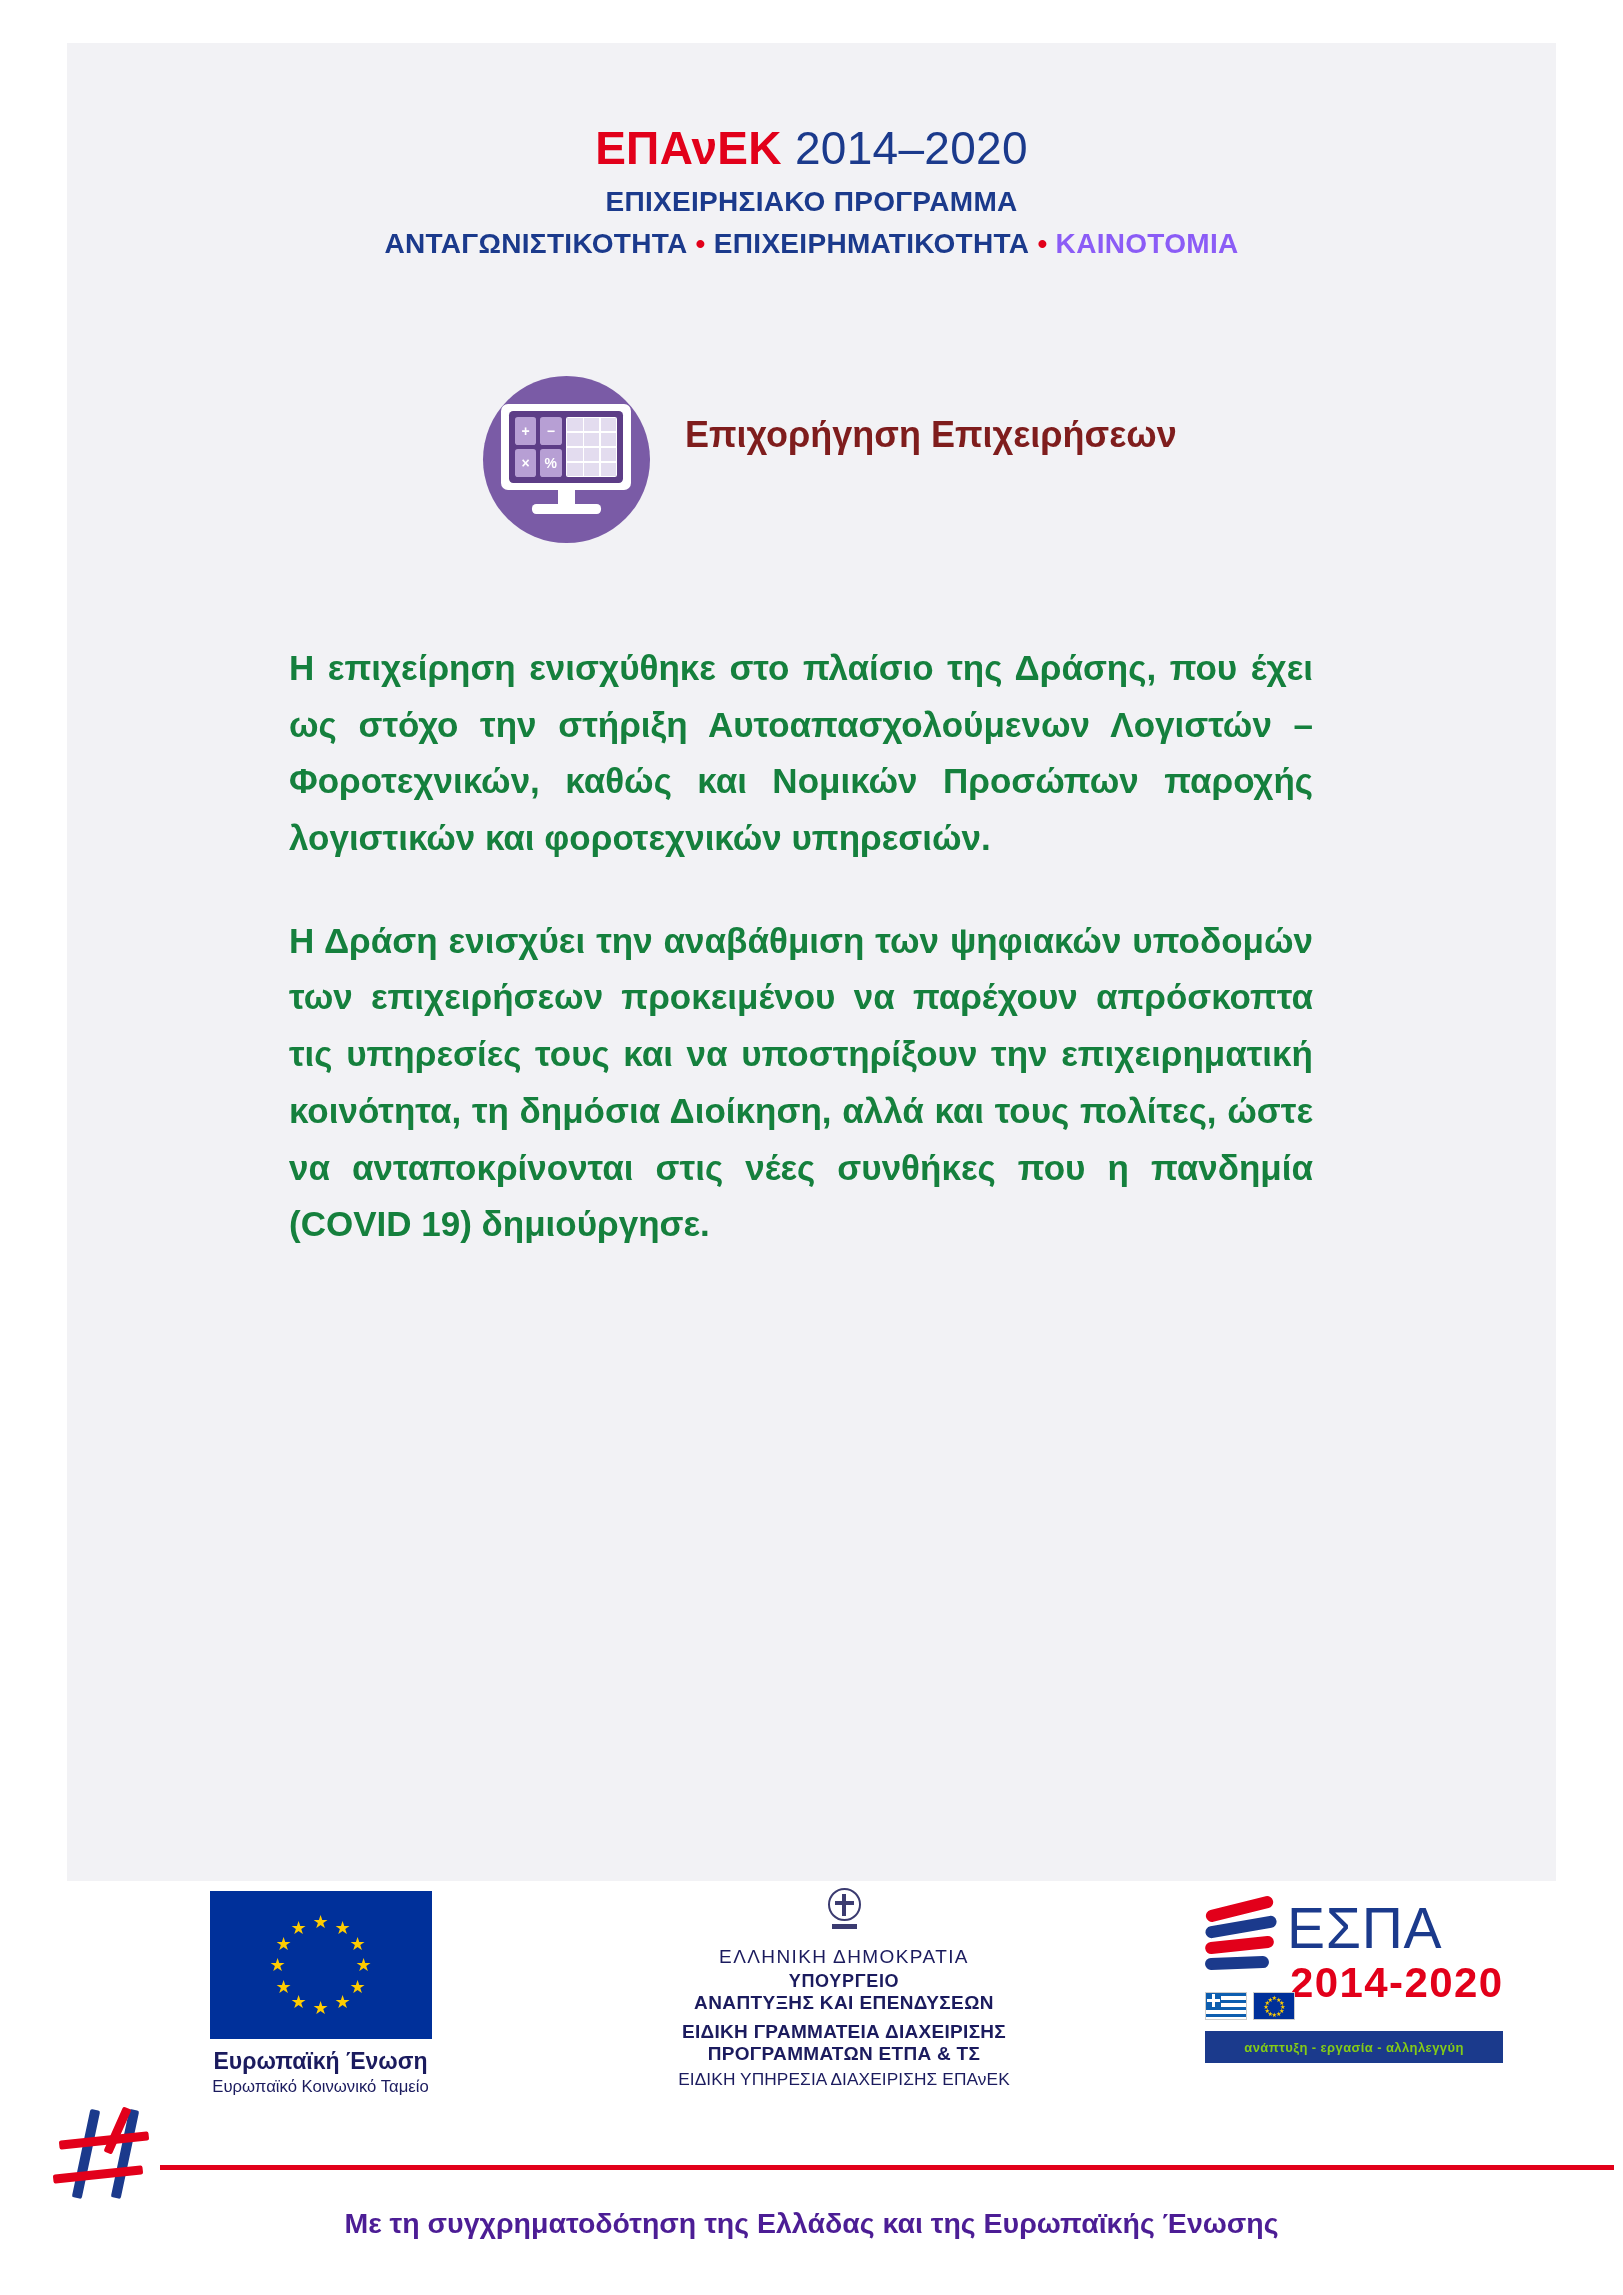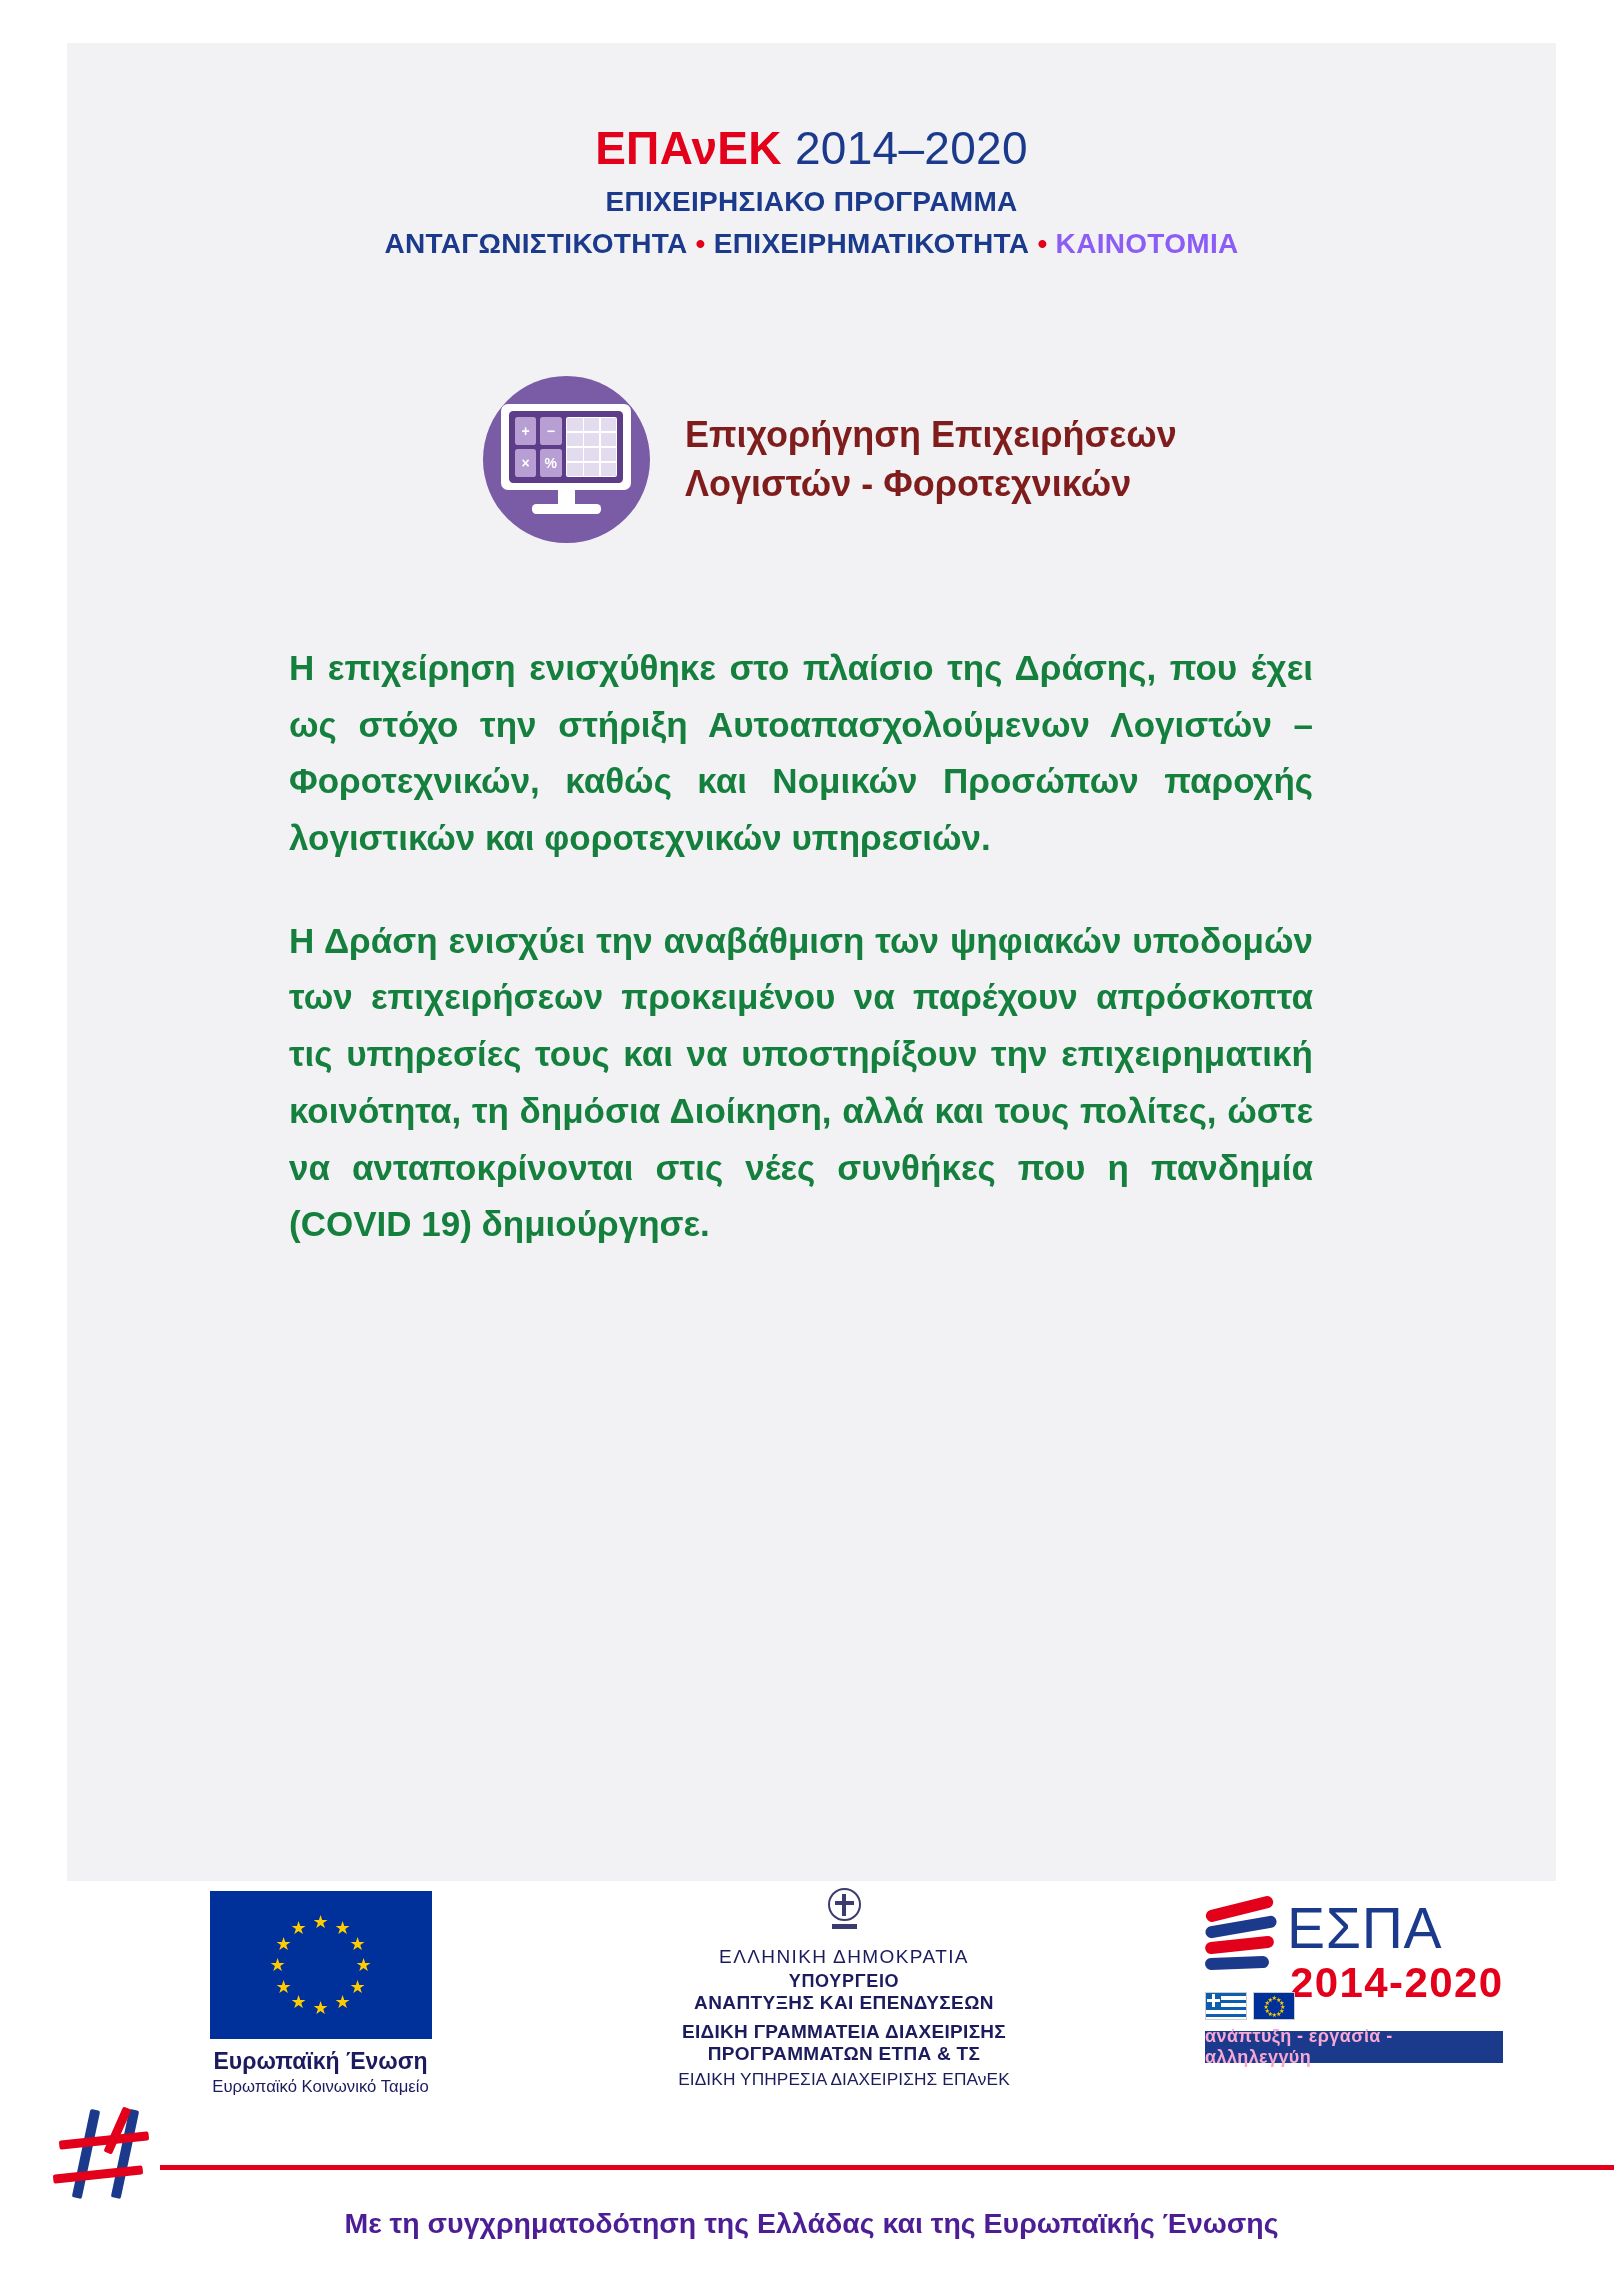--- a/index.html
+++ b/index.html
@@ -447,7 +447,6 @@
       </div>
       <div class="action-text">
         <div>Επιχορήγηση Επιχειρήσεων</div>
-        <div>Λογιστών - Φοροτεχνικών</div>
       </div>
     </div>
 

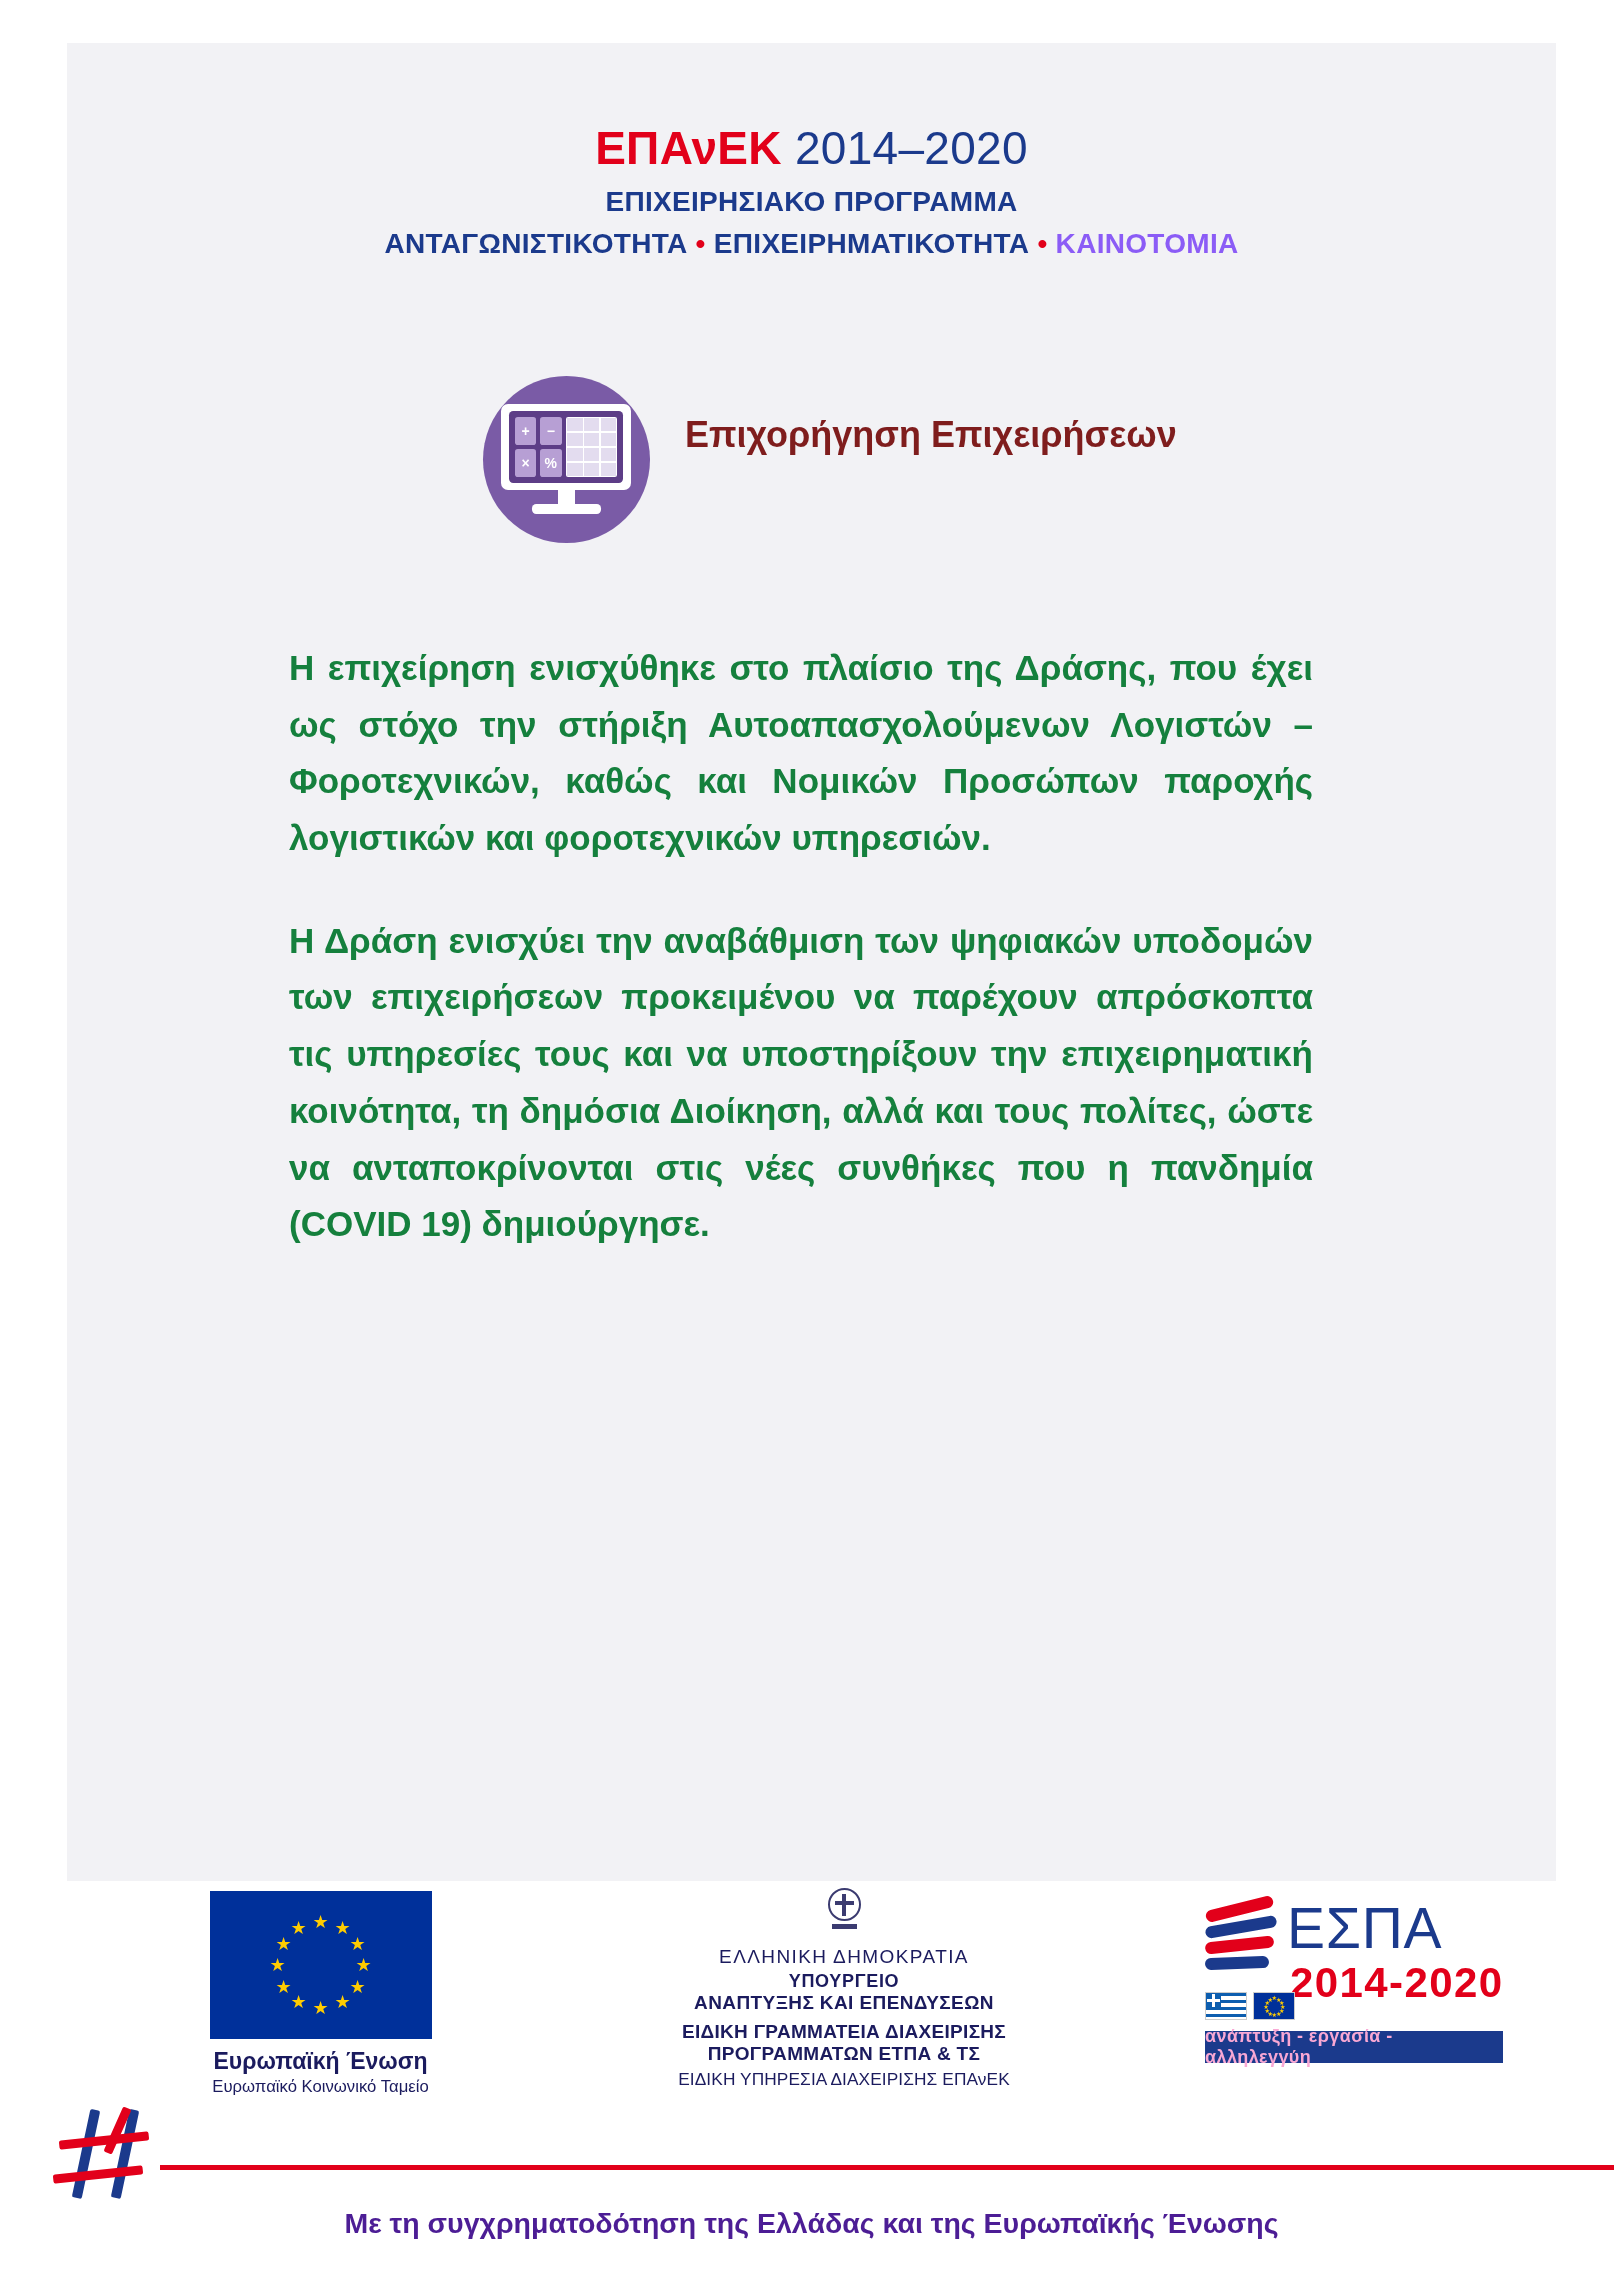--- a/index.html
+++ b/index.html
@@ -347,8 +347,8 @@
     width: 298px;
     height: 32px;
     background: #1b3a8c;
-    color: #f9a8d4;
-    font-size: 18px;
+    color: #84cc16;
+    font-size: 13px;
     font-weight: bold;
     display: flex;
     align-items: center;

